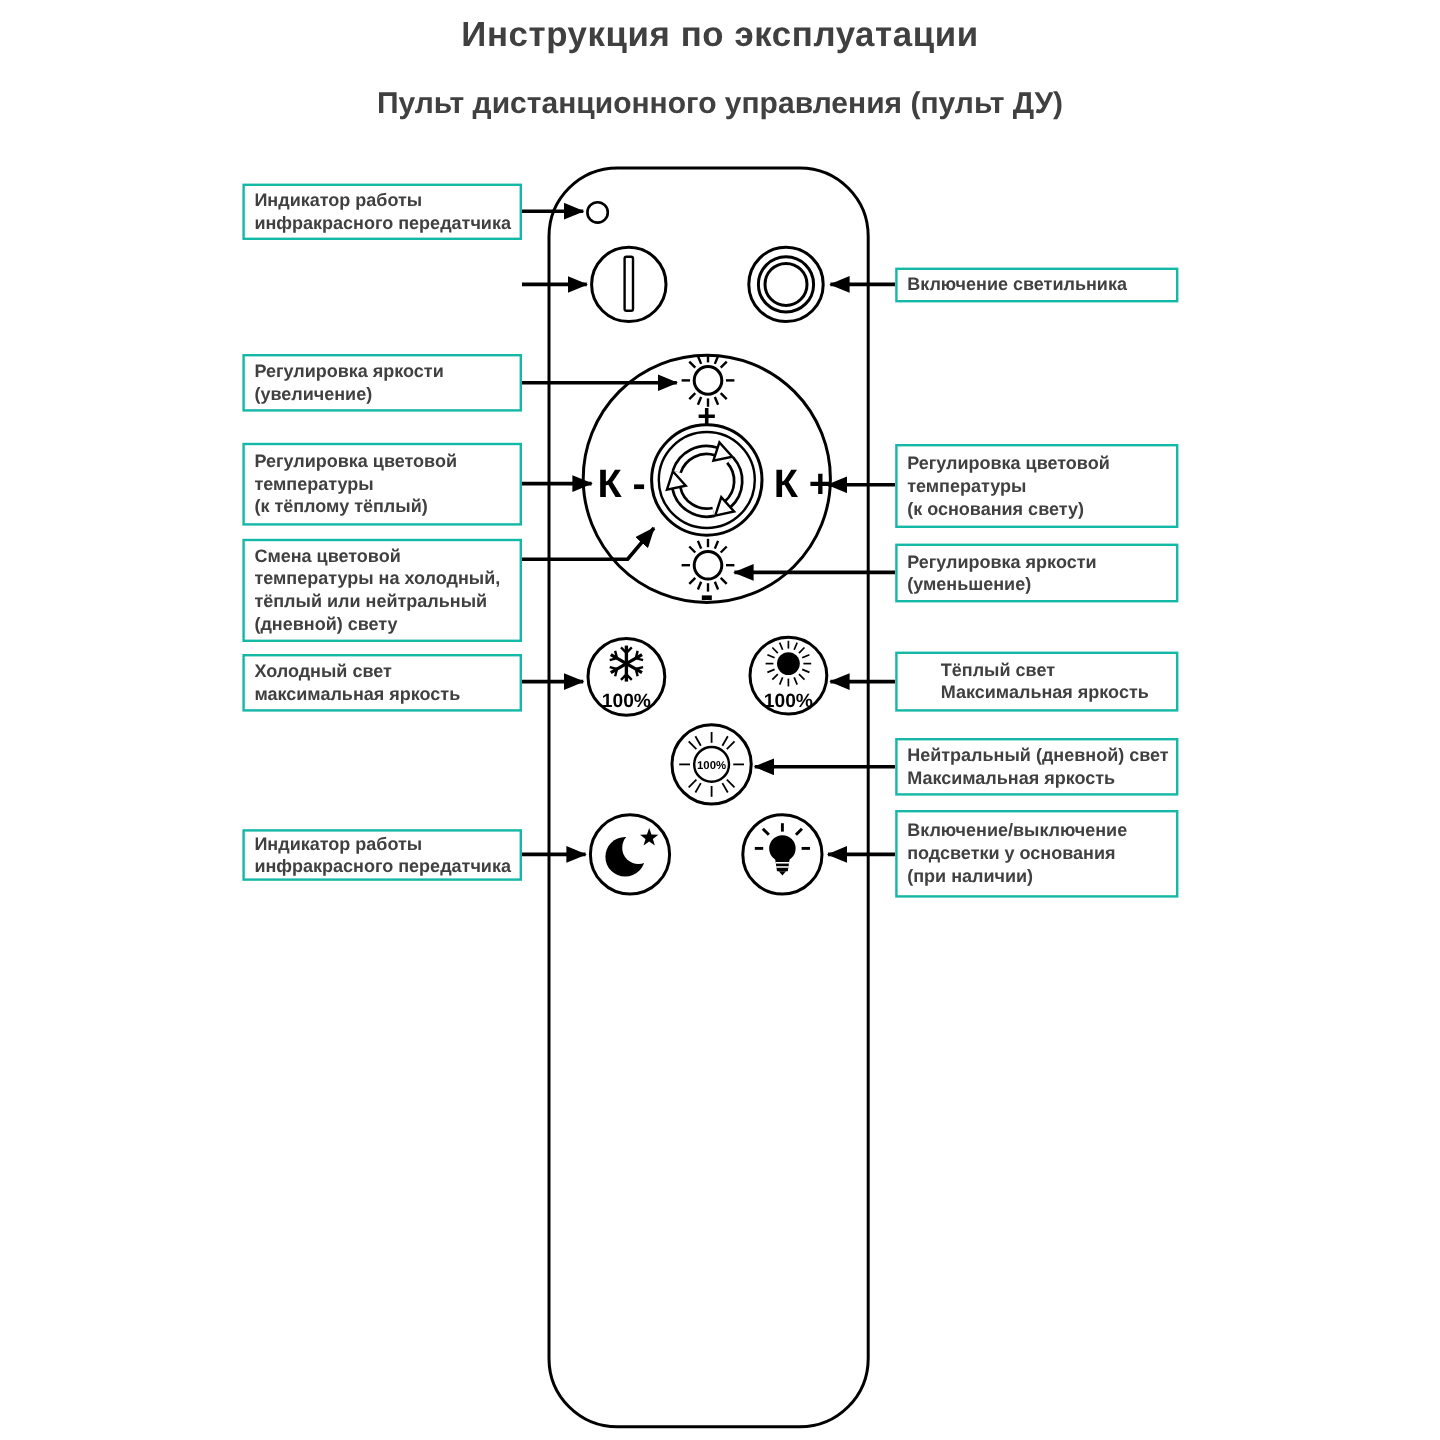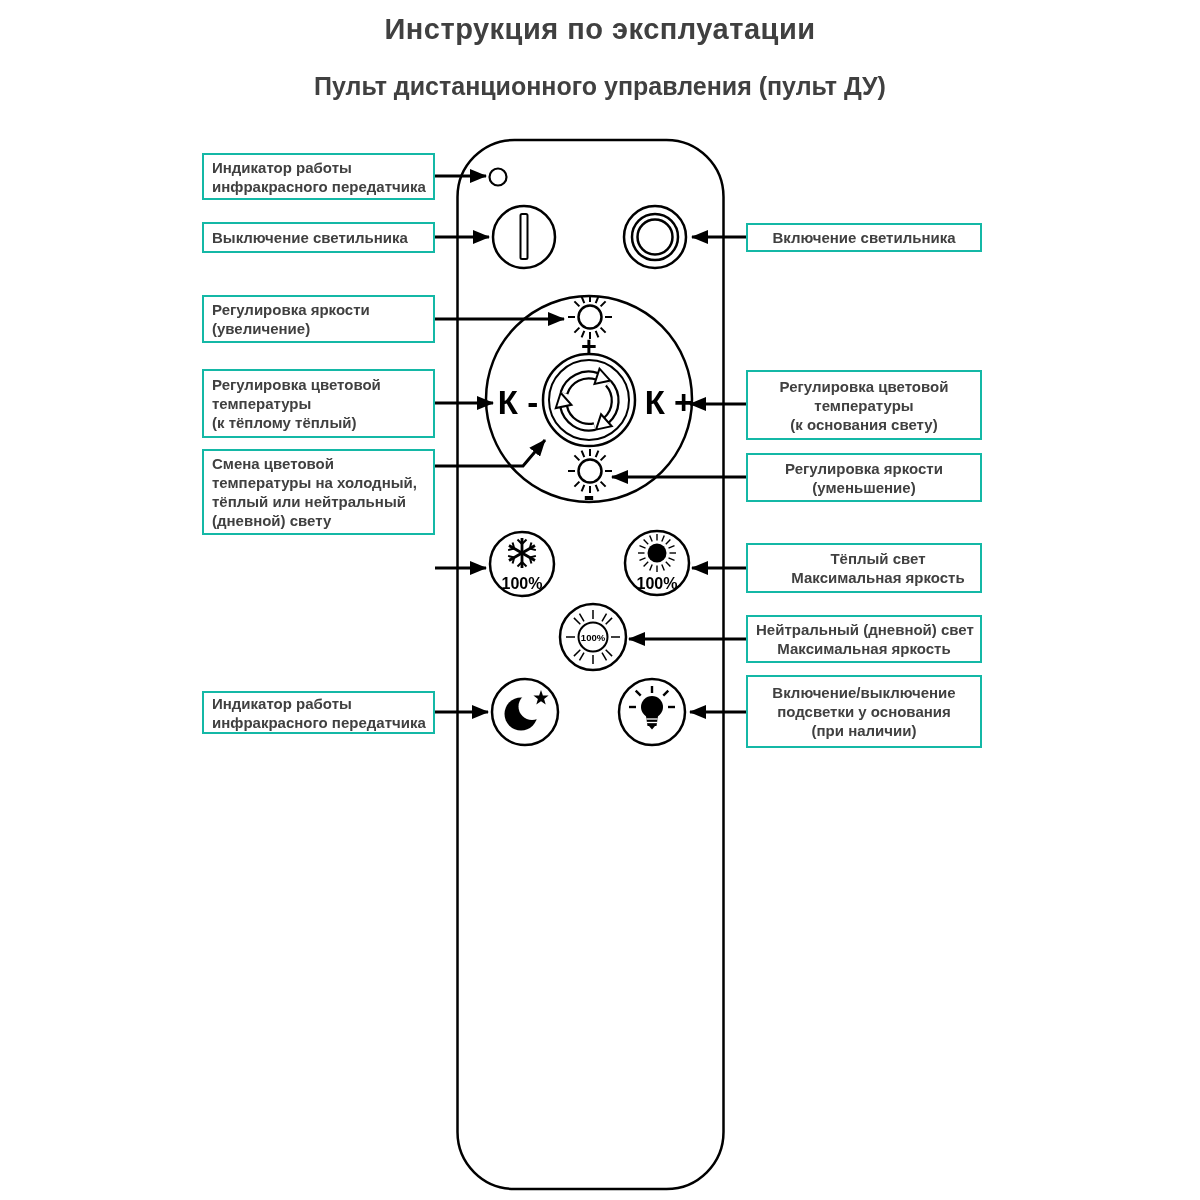--- a/index.html
+++ b/index.html
@@ -246,9 +246,6 @@
     <div>Индикатор работы</div>
     <div>инфракрасного передатчика</div>
   </div>
-  <div class="callout left" style="top:222px;height:31px;">
-    <div>Выключение светильника</div>
-  </div>
   <div class="callout left" style="top:295px;height:48px;">
     <div>Регулировка яркости</div>
     <div>(увеличение)</div>

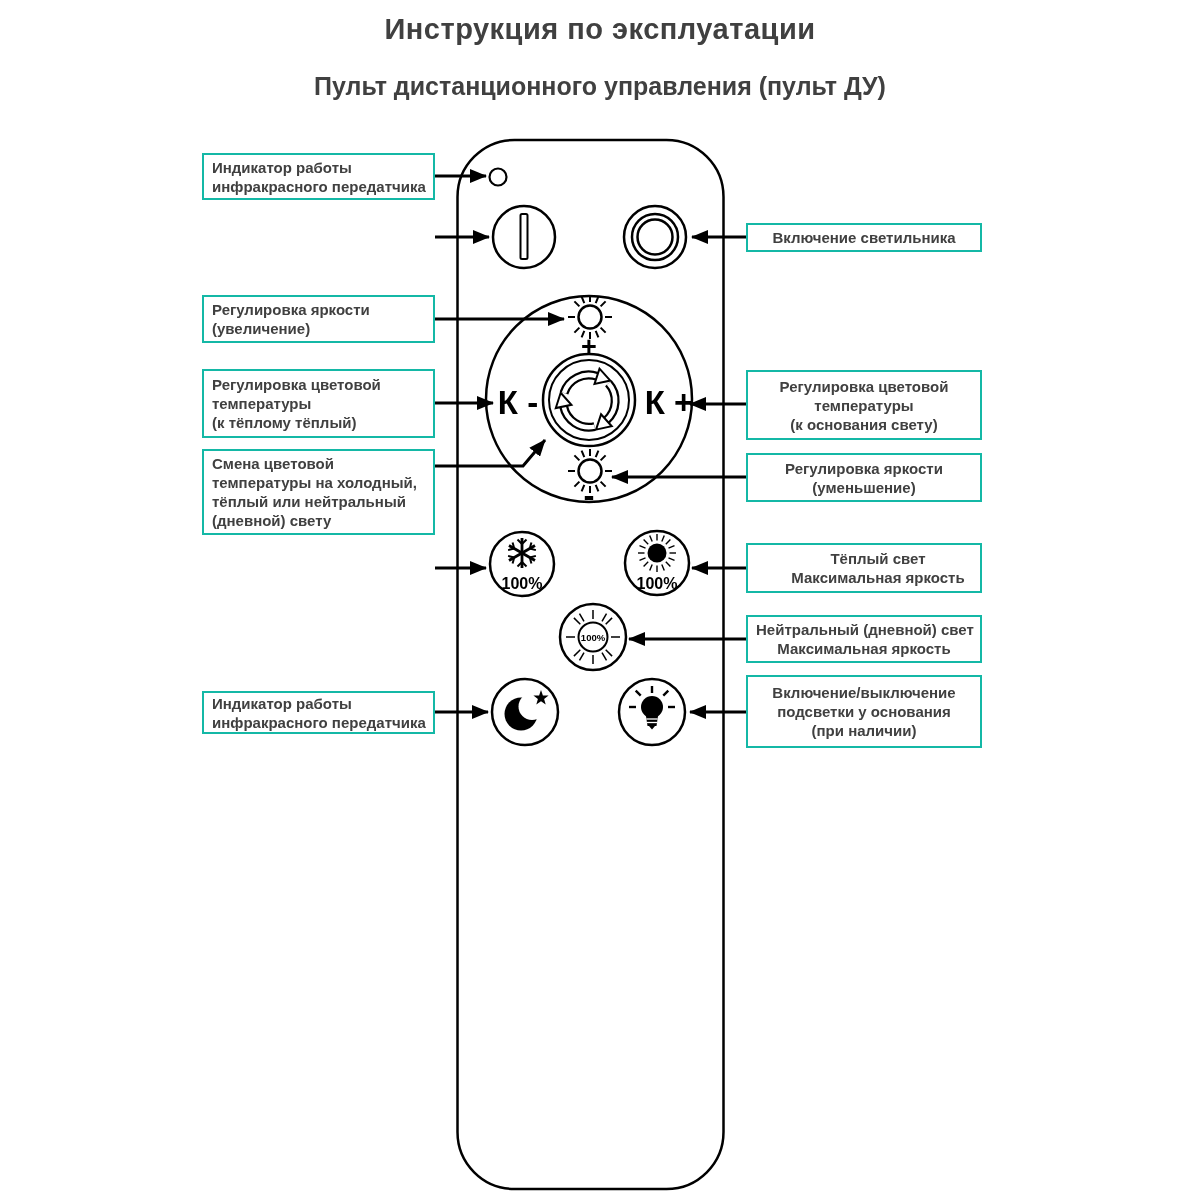--- a/index.html
+++ b/index.html
@@ -21,7 +21,7 @@
     font-size:15px;font-weight:bold;line-height:19px;padding:3px 8px;white-space:nowrap;
   }
   .callout.left{left:202px;width:233px;text-align:left;}
-  .callout.right{left:746px;width:236px;text-align:center;}
+  .callout.right{left:746px;width:236px;text-align:left;}
   svg{position:absolute;left:0;top:0;}
   .ln{stroke:#000;fill:none;}
   .arrow{stroke:#000;stroke-width:3;fill:none;}

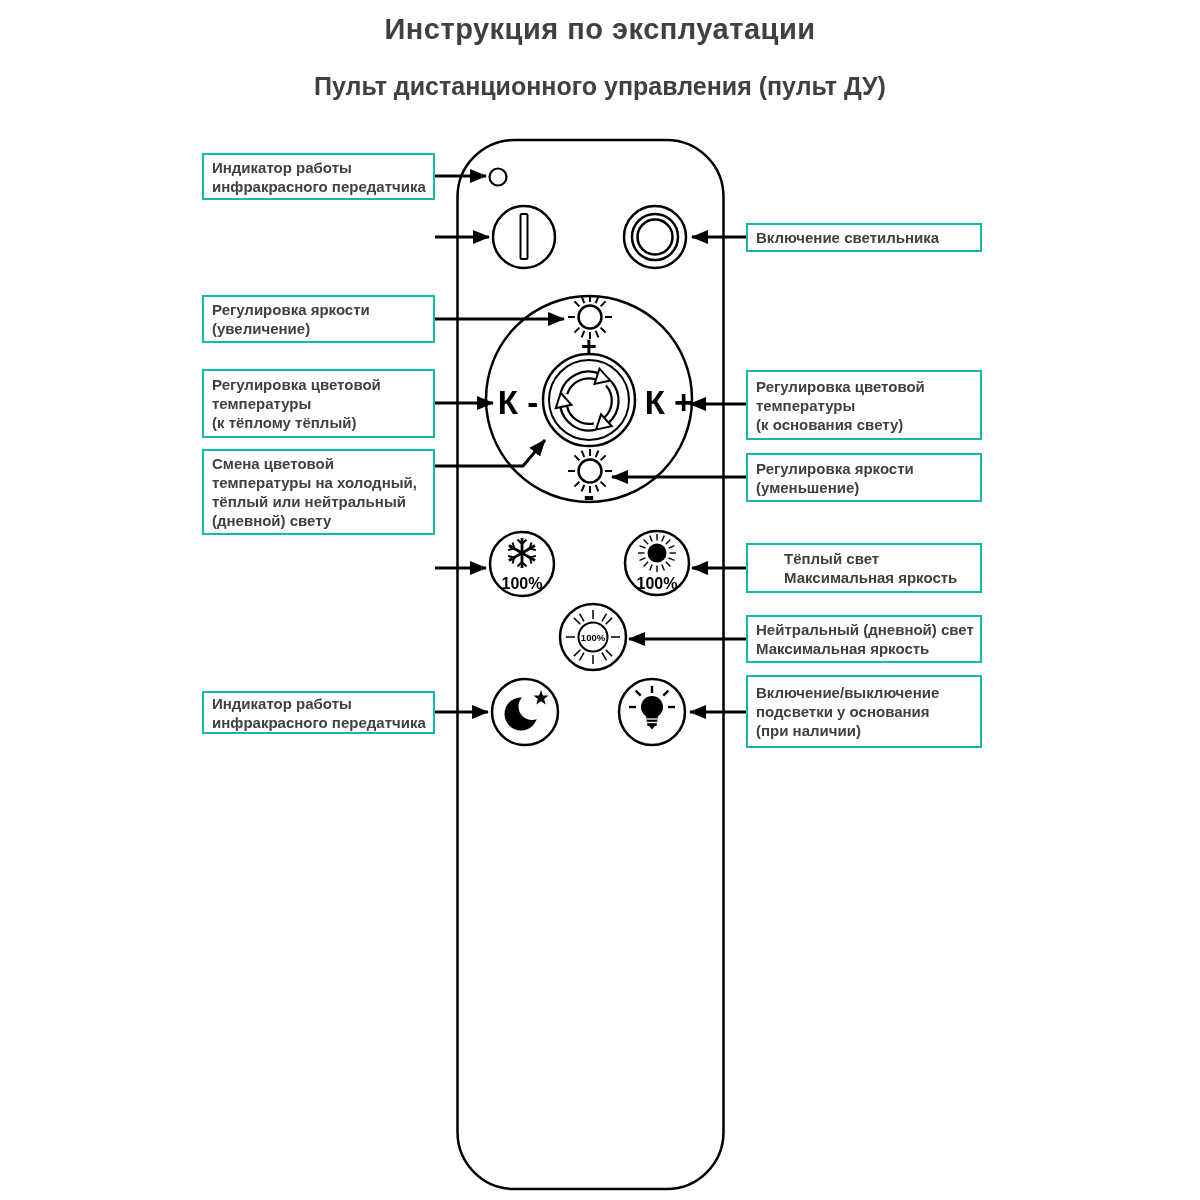--- a/index.html
+++ b/index.html
@@ -261,6 +261,10 @@
     <div>тёплый или нейтральный</div>
     <div>(дневной) свету</div>
   </div>
+  <div class="callout left" style="top:545px;height:48px;">
+    <div>Холодный свет</div>
+    <div>максимальная яркость</div>
+  </div>
   <div class="callout left" style="top:691px;height:43px;">
     <div>Индикатор работы</div>
     <div>инфракрасного передатчика</div>

